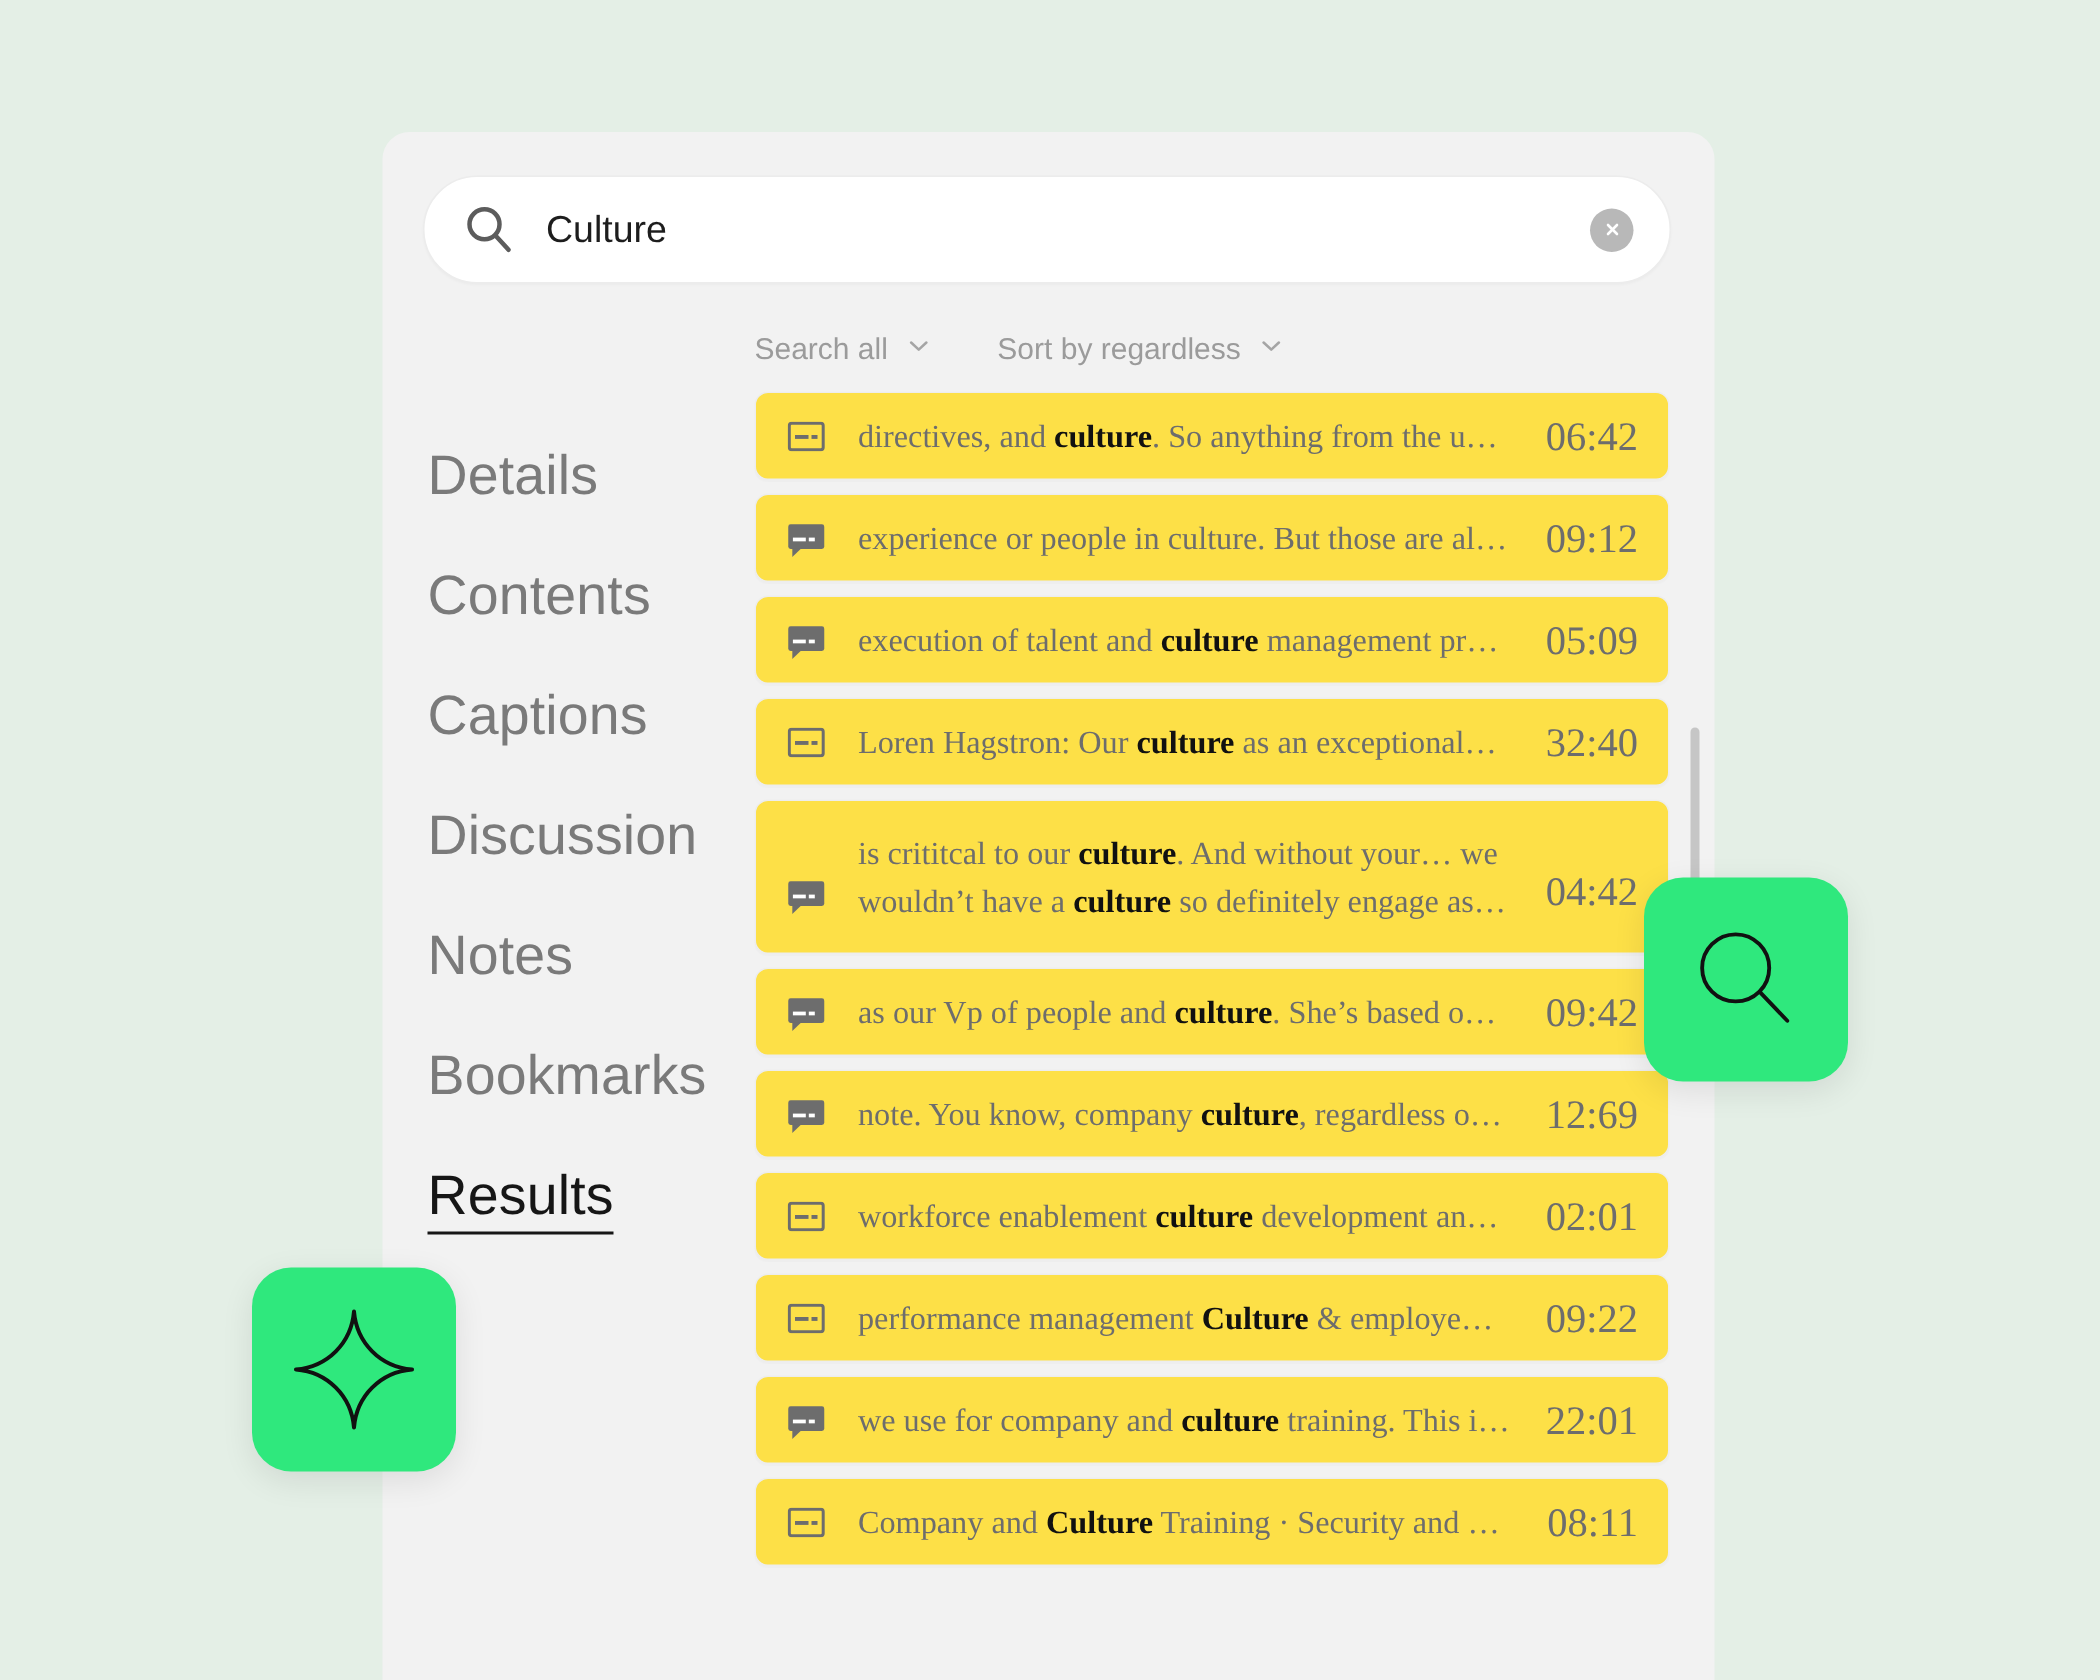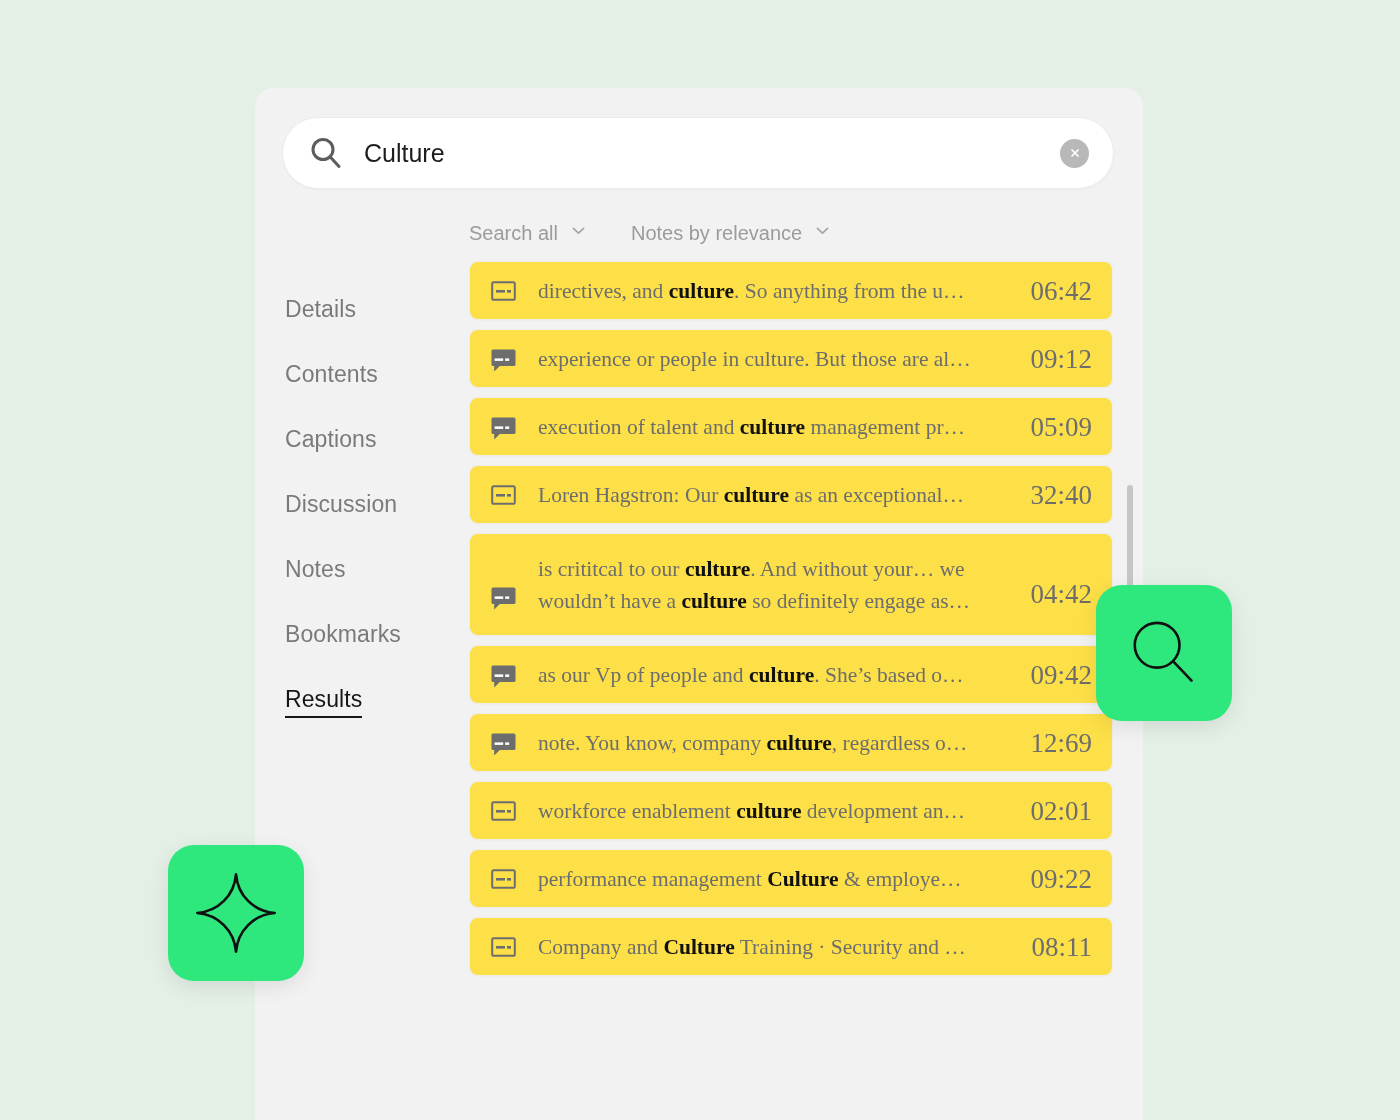--- a/index.html
+++ b/index.html
@@ -271,7 +271,7 @@
           </svg>
         </button>
         <button class="filter-dropdown">
-          <span>Notes by relevance</span>
+          <span>Sort by regardless</span>
           <svg class="chev" viewBox="0 0 20 20" width="17" height="17">
             <polyline points="4,7.5 10,13 16,7.5" fill="none" stroke="#a5a5a5" stroke-width="2" stroke-linecap="round" stroke-linejoin="round"></polyline>
           </svg>

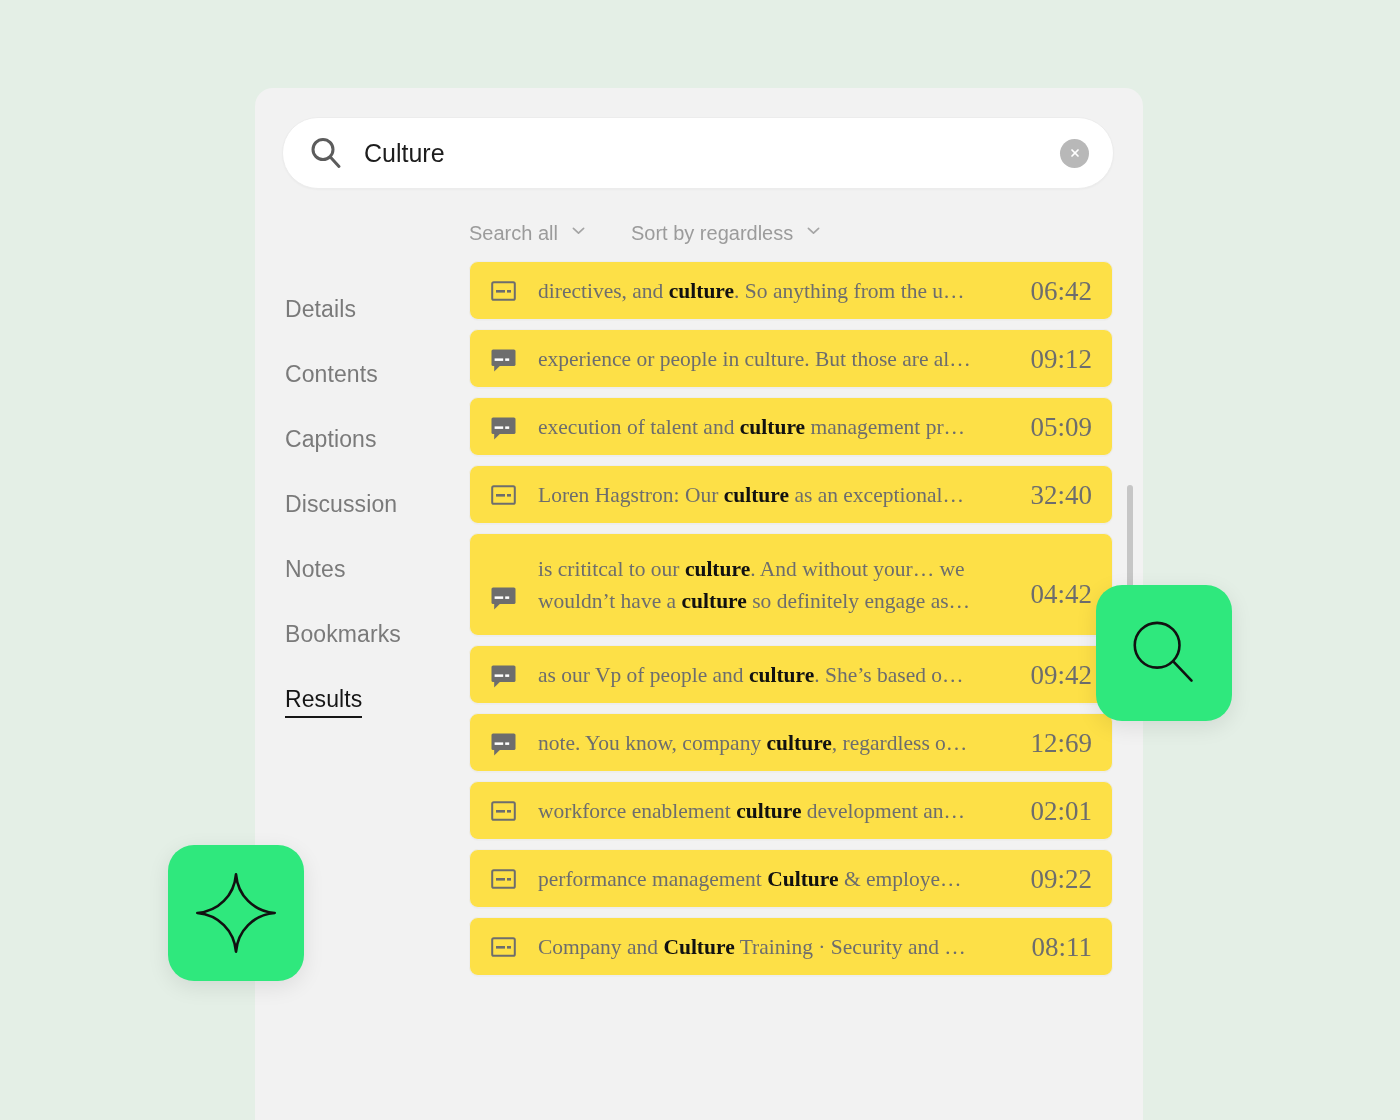--- a/index.html
+++ b/index.html
@@ -88,7 +88,7 @@
   }
 
   .sidebar-item {
-    font-size: 23px;
+    font-size: 37px;
     color: #7a7a7a;
     letter-spacing: 0.1px;
     margin-bottom: 38px;

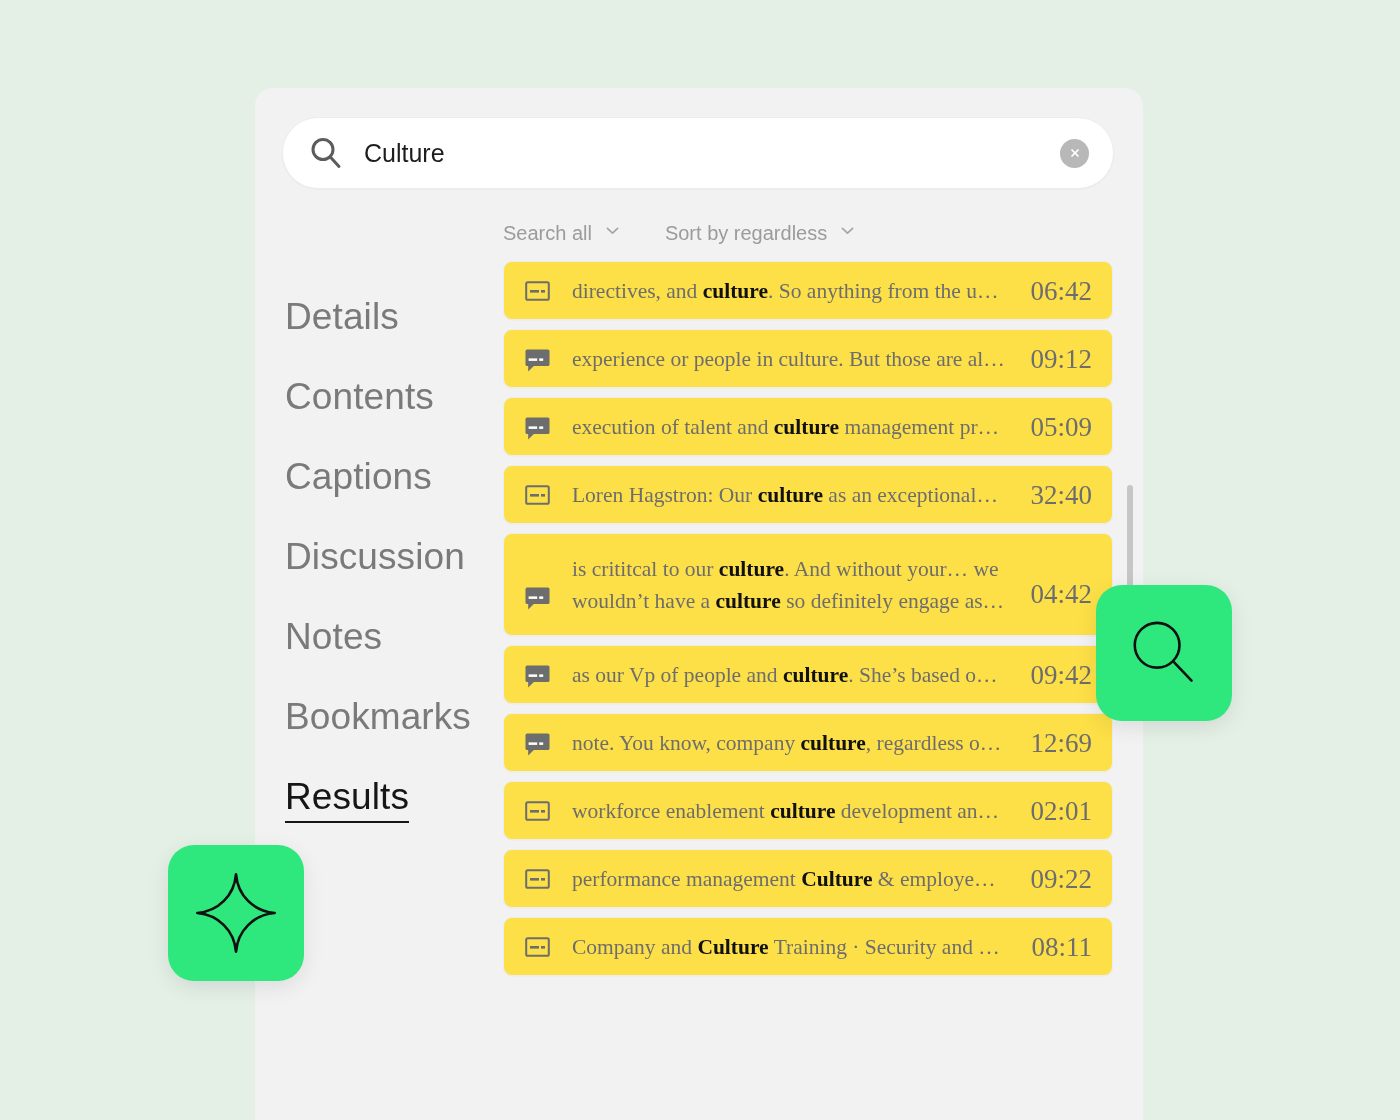--- a/index.html
+++ b/index.html
@@ -366,6 +366,16 @@
             <span class="row-time">09:22</span>
           </div>
           <div class="result-row">
+            <span class="row-icon"><svg viewBox="0 0 25 23" width="25" height="23">
+                <rect x="0.5" y="0.5" width="24" height="16.5" rx="1.6" fill="#6d6d6d"></rect>
+                <path d="M3.2 16.5 L3.2 22.4 L9.3 16.5 Z" fill="#6d6d6d"></path>
+                <rect x="3.6" y="9.4" width="8.6" height="2.5" fill="#ffffff"></rect>
+                <rect x="14.2" y="9.4" width="4" height="2.5" fill="#ffffff"></rect>
+              </svg></span>
+            <span class="row-text"><span>we use for company and </span><b>culture</b><span> training. This i…</span></span>
+            <span class="row-time">22:01</span>
+          </div>
+          <div class="result-row">
             <span class="row-icon"><svg viewBox="0 0 25 20" width="25" height="20">
                 <rect x="1.2" y="1.2" width="22.6" height="17.6" rx="1.6" fill="none" stroke="#6d6d6d" stroke-width="2"></rect>
                 <rect x="5" y="9" width="9" height="2.6" fill="#6d6d6d"></rect>

